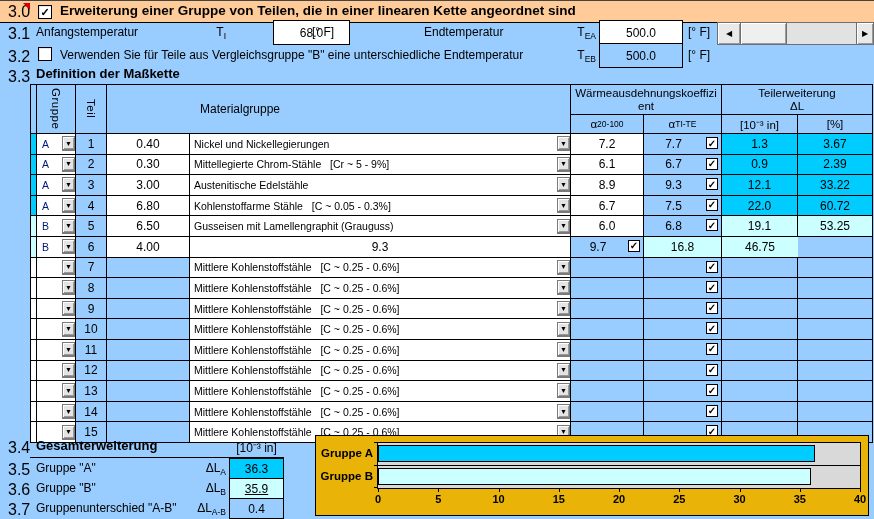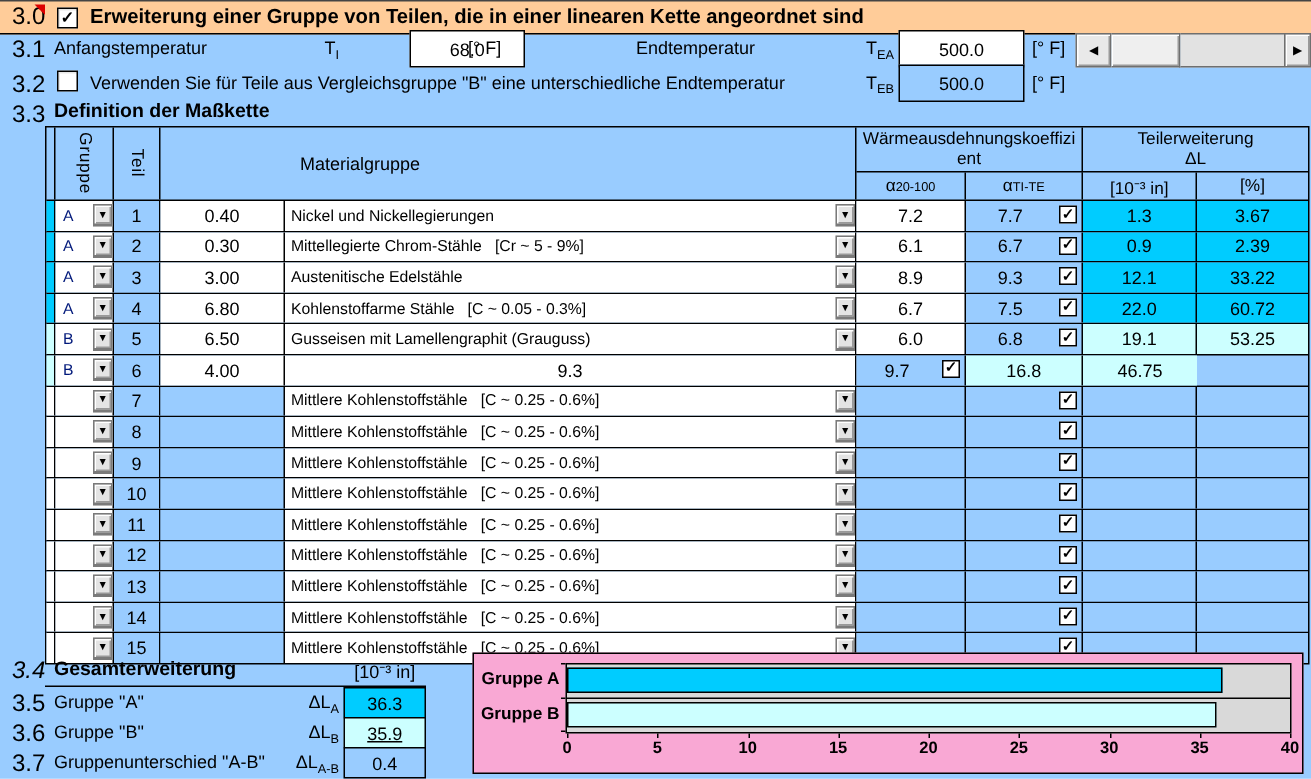--- a/index.html
+++ b/index.html
@@ -504,7 +504,7 @@
       </div>
   </div>
 
-  <span class="row-num" style="top:439px;font-style:italic;">3.4</span>
+  <span class="row-num" style="top:439px;">3.4</span>
   <span class="sum-label bold" style="left:36px;top:438px;">Gesamterweiterung</span>
   <span class="sum-label" style="left:229px;top:439px;width:55px;text-align:center;">[10⁻³ in]</span>
   <div class="underline-34"></div>

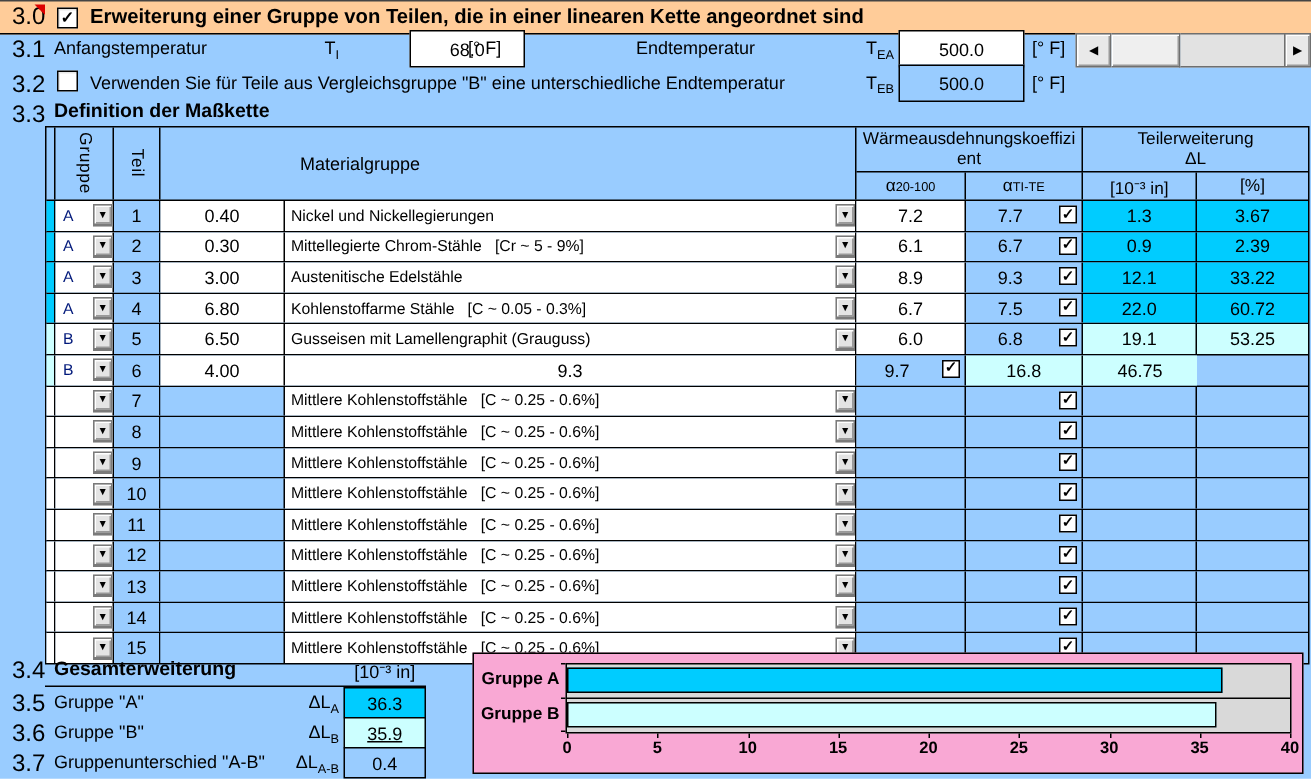--- a/index.html
+++ b/index.html
@@ -90,7 +90,7 @@
   .box-a{background:#00ccff;} .box-b{background:#ccffff;} .box-diff{background:#99ccff;}
 
   
-  .chart{position:absolute;left:315px;top:435px;width:554px;height:81px;background:#f9a8d4;
+  .chart{position:absolute;left:315px;top:435px;width:554px;height:81px;background:#eab308;
     border:1px solid #000;box-sizing:border-box;}
   .chart-plot{position:absolute;left:61px;top:6px;width:484px;height:47px;background:#d9d9d9;
     border:1px solid #000;box-sizing:border-box;}

